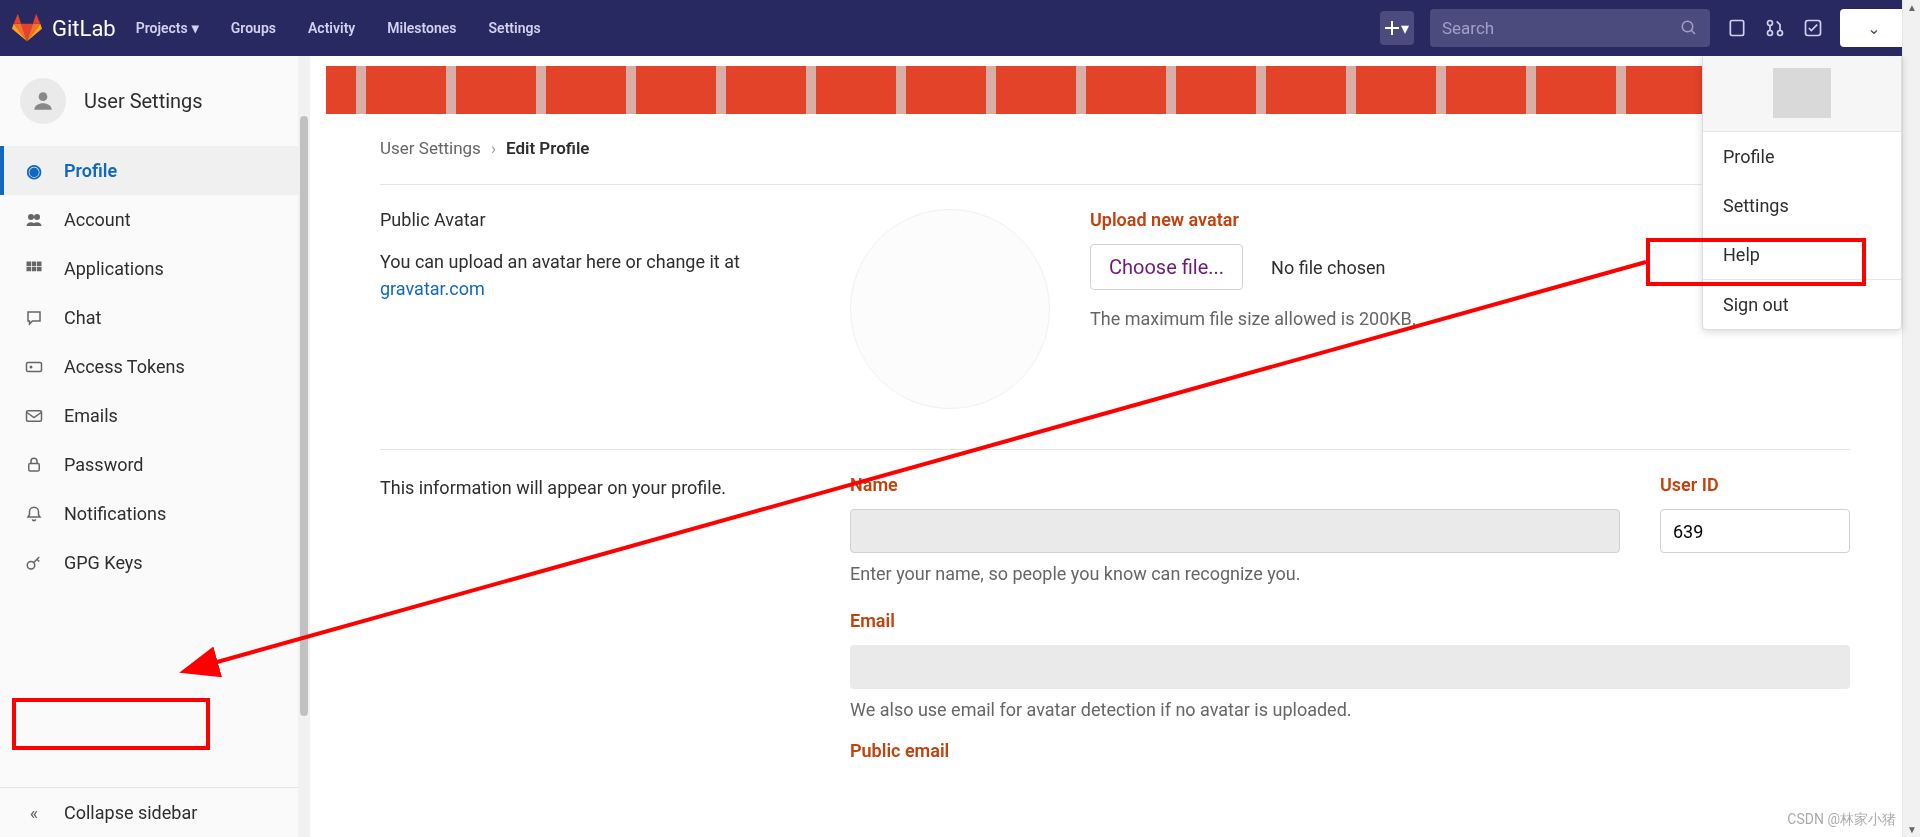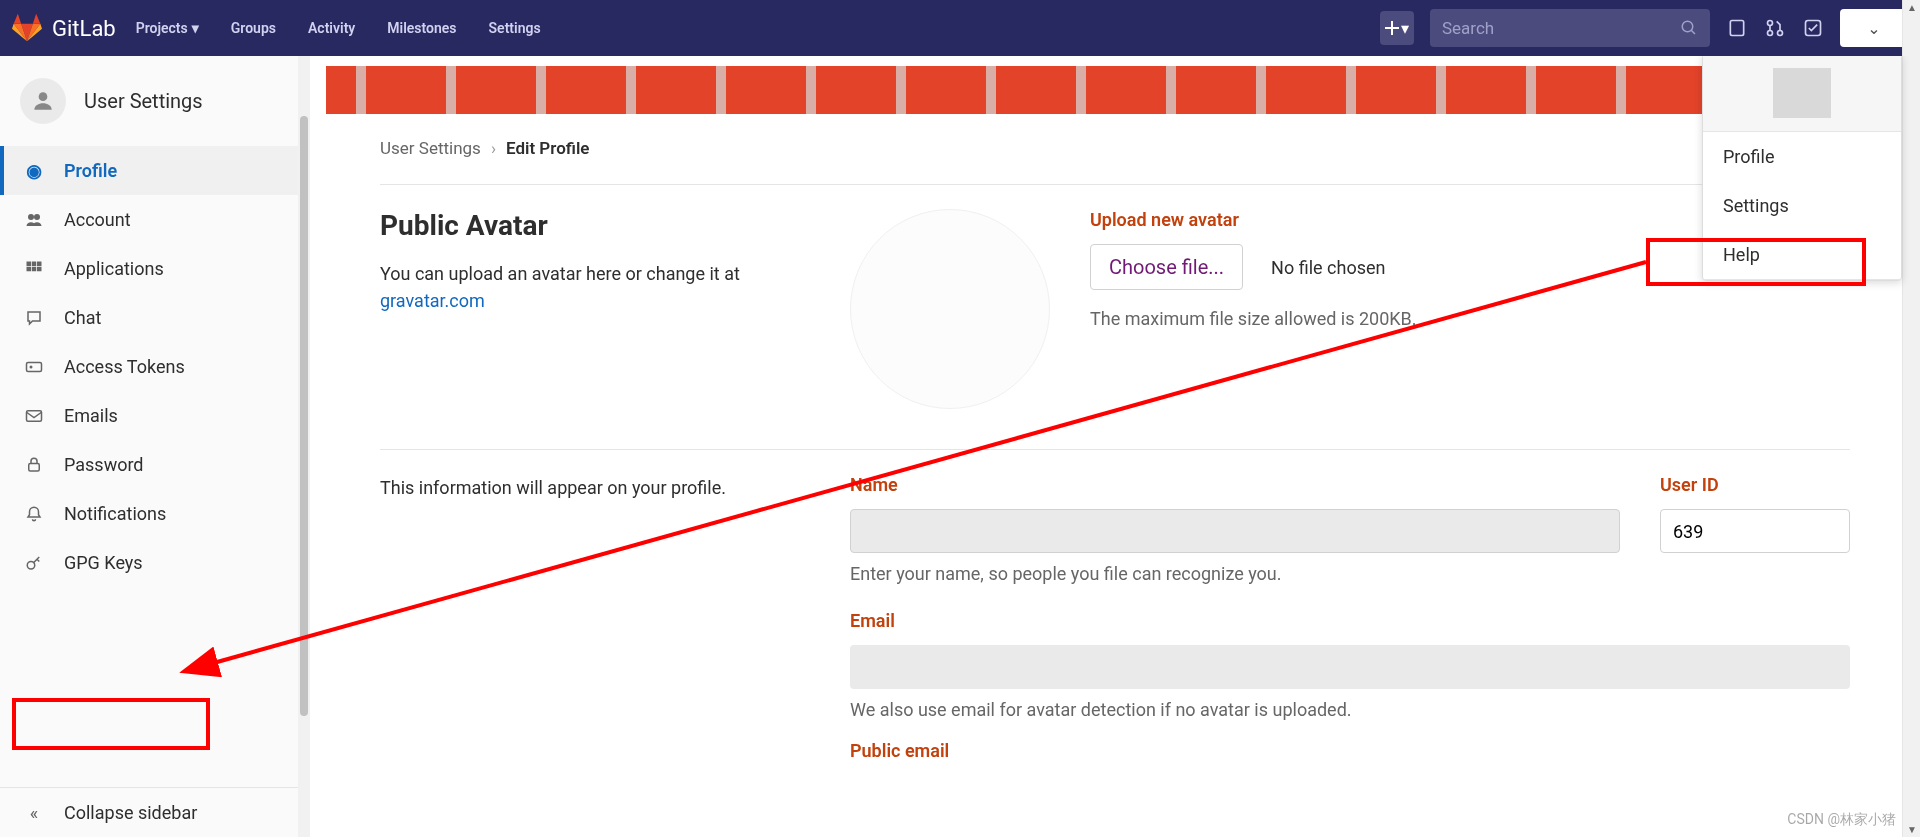--- a/index.html
+++ b/index.html
@@ -40,7 +40,7 @@
 hr{border:none;border-top:1px solid #e5e5e5;margin:0 0 24px 0}
 .section{display:flex;gap:40px;margin-bottom:40px}
 .sec-left{width:430px}
-.sec-title{font-size:28px;font-weight:700;margin-bottom:18px;color:#2e2e2e}
+.sec-title{font-size:18px;font-weight:400;margin-bottom:18px;color:#2e2e2e}
 .sec-desc{font-size:18px;color:#2e2e2e;line-height:1.5}
 .sec-desc a{color:#1068bf;text-decoration:none}
 .avatar-preview{width:200px;height:200px;border-radius:50%;background:#fcfcfc;border:1px solid #f0f0f0}

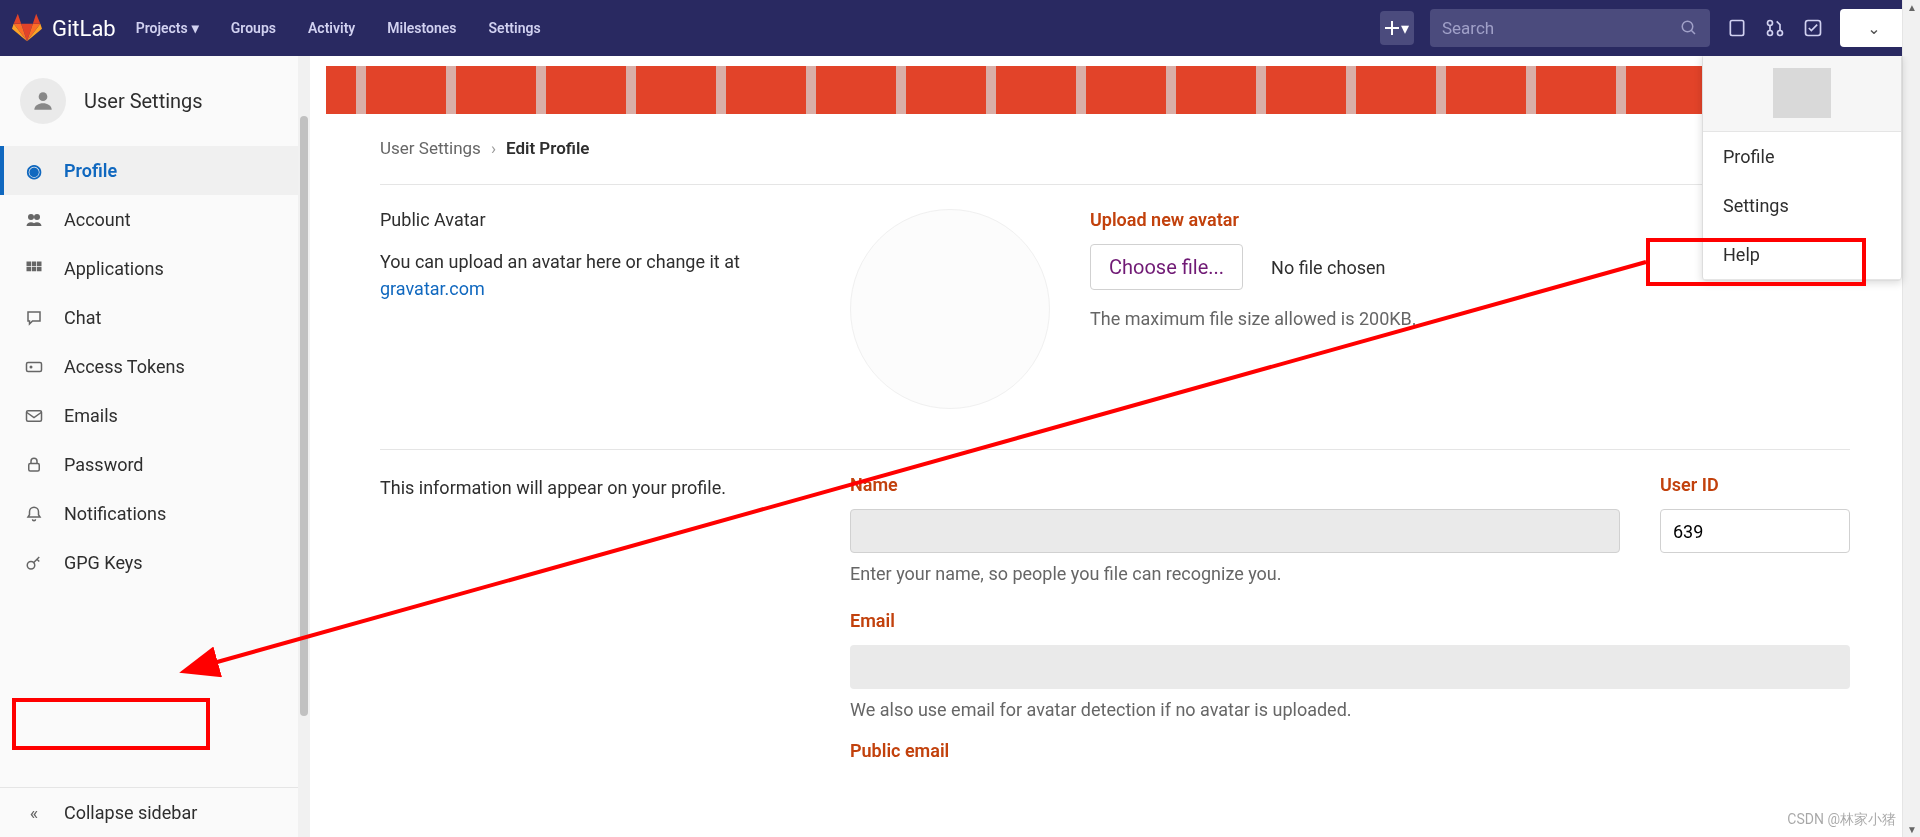--- a/index.html
+++ b/index.html
@@ -294,6 +294,7 @@
       <div class="dd-item">Settings</div>
       <div class="dd-item">Help</div>
       <div class="dd-divider"></div>
+      <div class="dd-item">Sign out</div>
     </div>
   </div>
 </div>

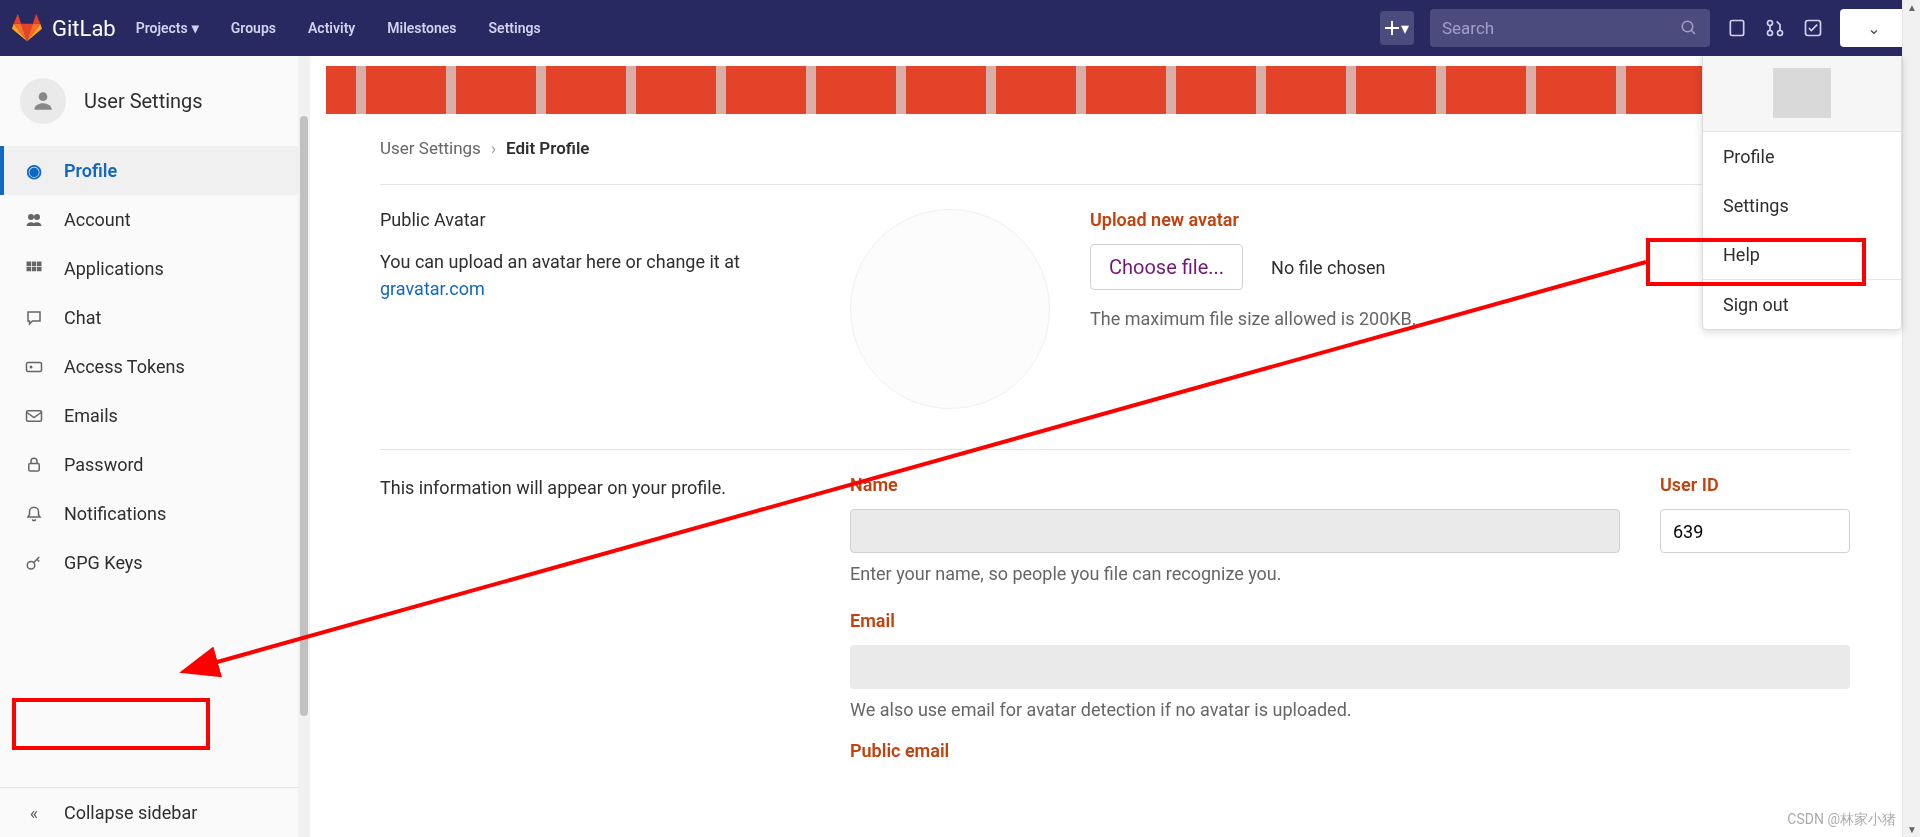--- a/index.html
+++ b/index.html
@@ -268,7 +268,7 @@
             <div class="form-col">
               <div class="field-label">Name</div>
               <input class="input blurred" value=" " style="">
-              <div class="help">Enter your name, so people you file can recognize you.</div>
+              <div class="help">Enter your name, so people you know can recognize you.</div>
             </div>
             <div class="form-col small">
               <div class="field-label">User ID</div>

